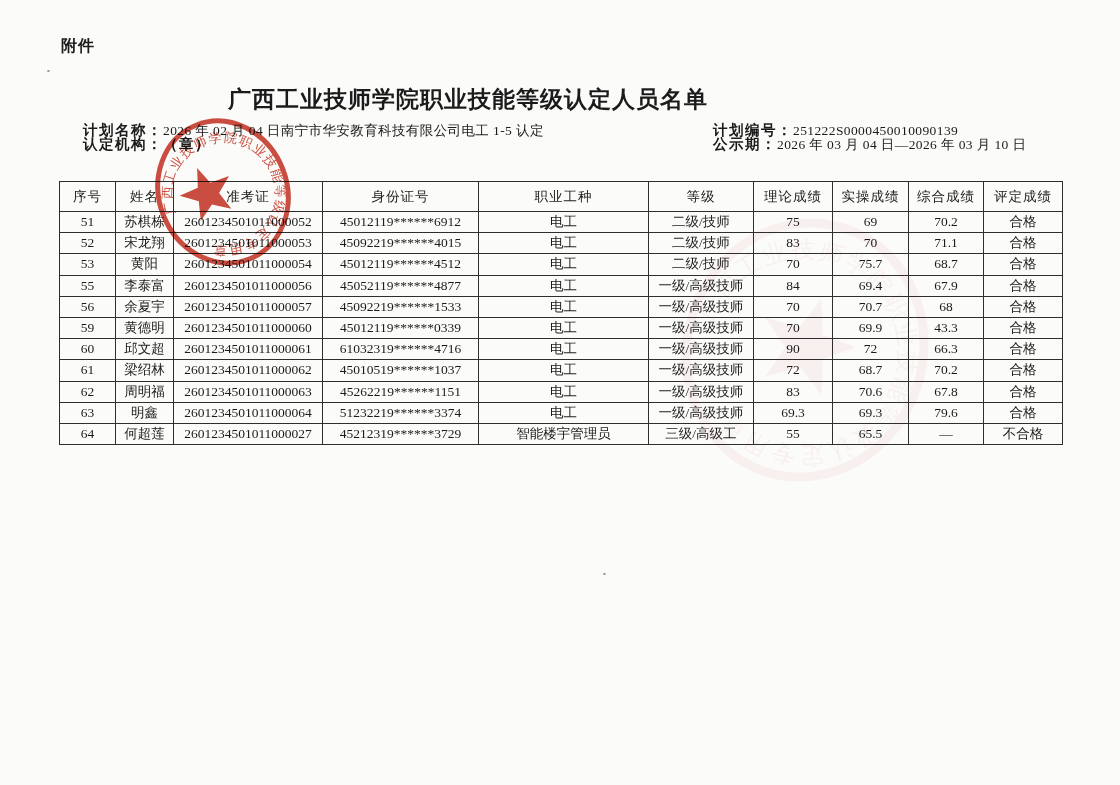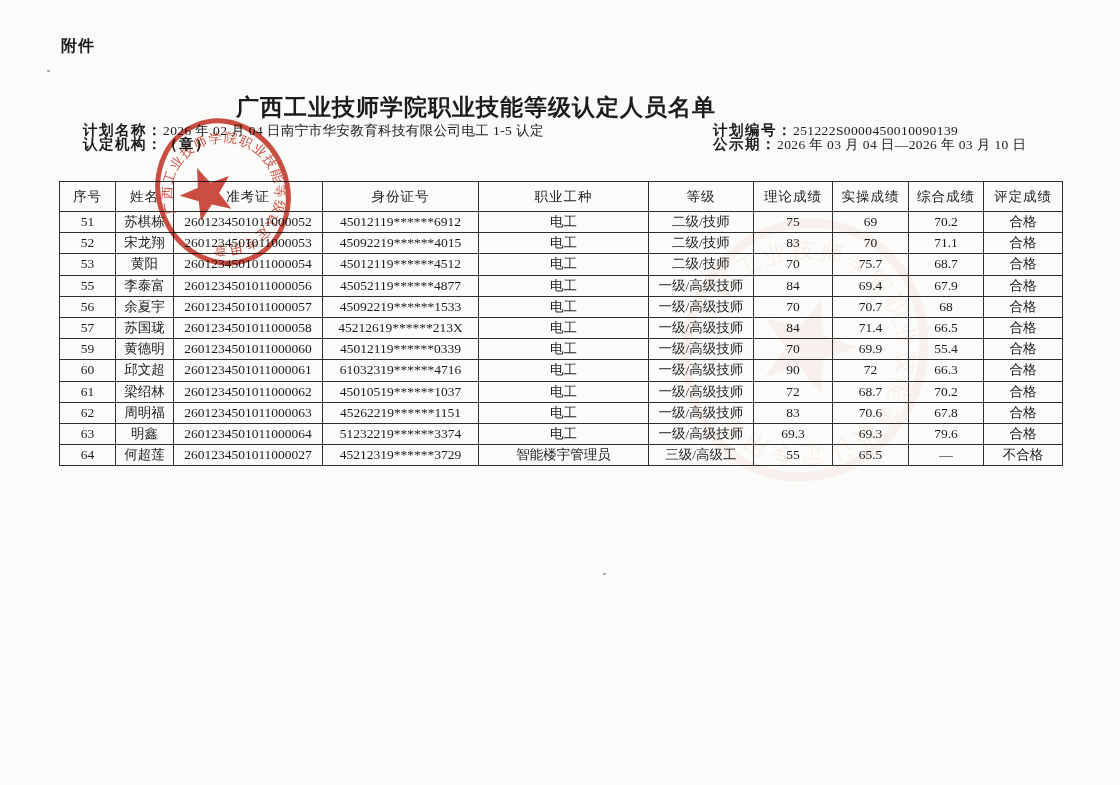--- a/index.html
+++ b/index.html
@@ -18,7 +18,7 @@
     font-family:"Liberation Sans","DejaVu Sans",sans-serif;
   }
   .title{
-    position:absolute;left:0;top:76px;width:920px;margin:16px;
+    position:absolute;left:0;top:76px;width:920px;margin:8px;
     text-align:center;font-size:23px;font-weight:bold;letter-spacing:1px;
     font-family:"Liberation Sans","DejaVu Sans",sans-serif;
   }

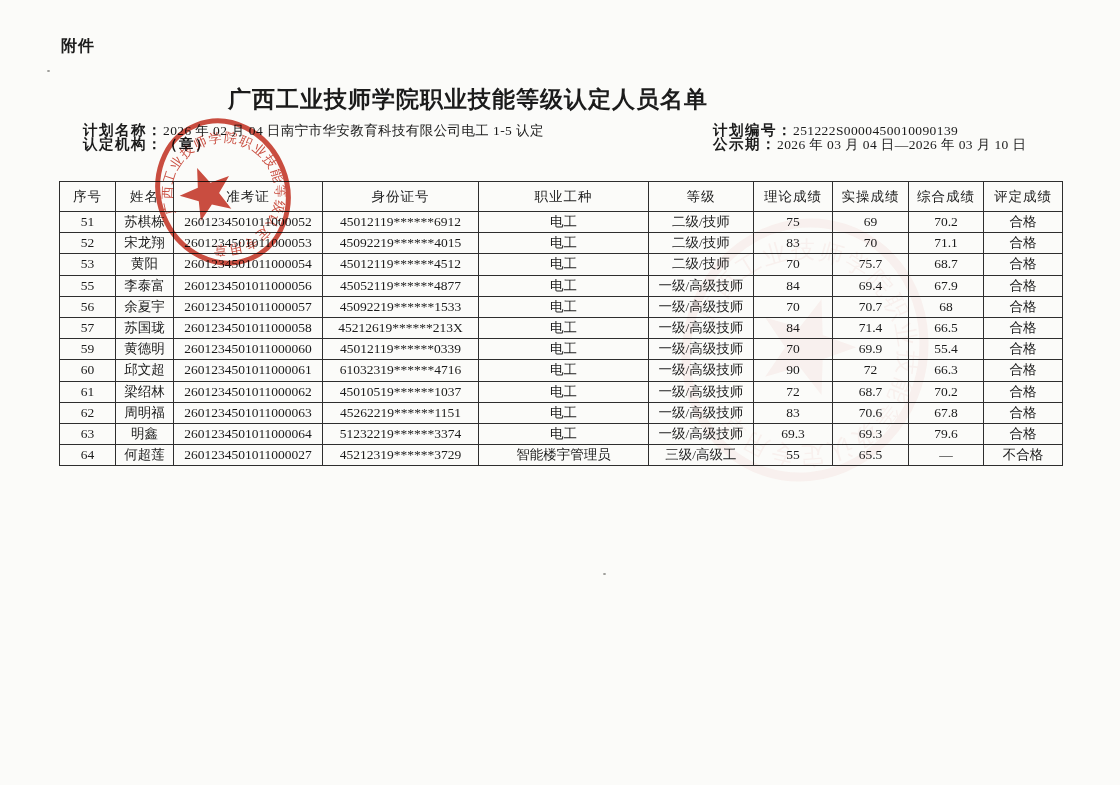--- a/index.html
+++ b/index.html
@@ -157,18 +157,6 @@
           <td>合格</td>
         </tr>
         <tr>
-          <td>57</td>
-          <td>苏国珑</td>
-          <td>2601234501011000058</td>
-          <td>45212619******213X</td>
-          <td>电工</td>
-          <td>一级/高级技师</td>
-          <td>84</td>
-          <td>71.4</td>
-          <td>66.5</td>
-          <td>合格</td>
-        </tr>
-        <tr>
           <td>59</td>
           <td>黄德明</td>
           <td>2601234501011000060</td>

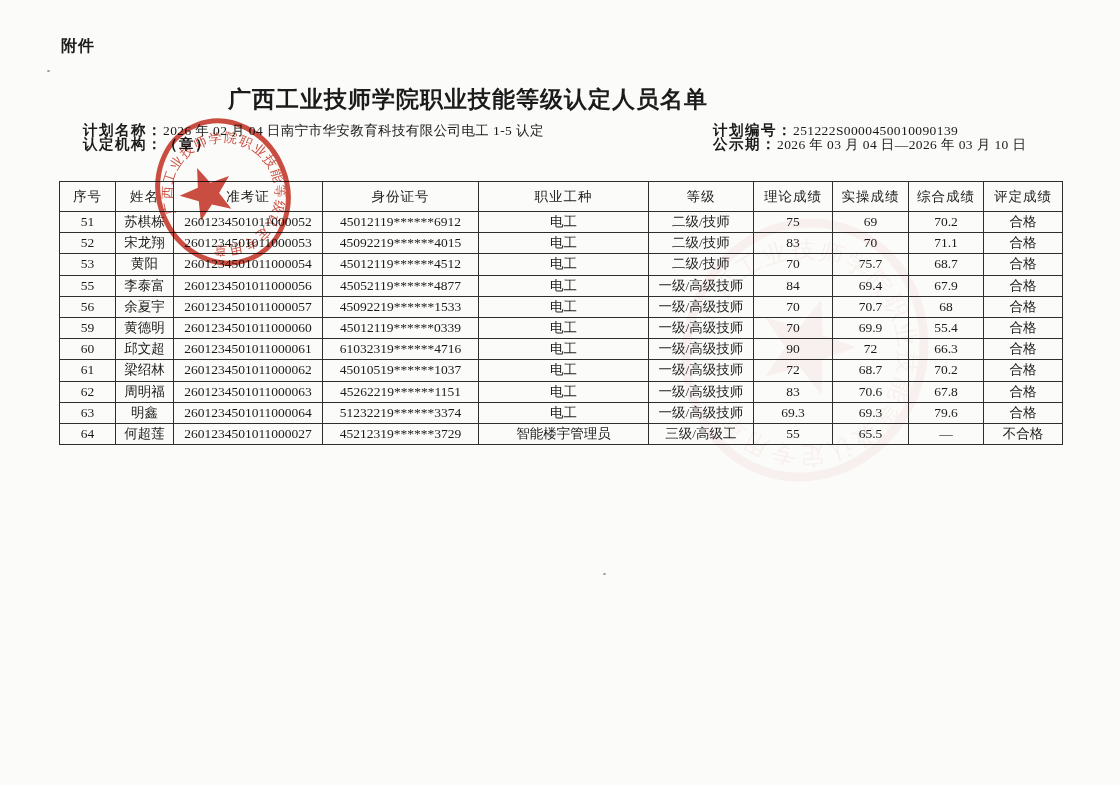--- a/index.html
+++ b/index.html
@@ -165,7 +165,7 @@
           <td>一级/高级技师</td>
           <td>70</td>
           <td>69.9</td>
-          <td>55.4</td>
+          <td>43.3</td>
           <td>合格</td>
         </tr>
         <tr>

